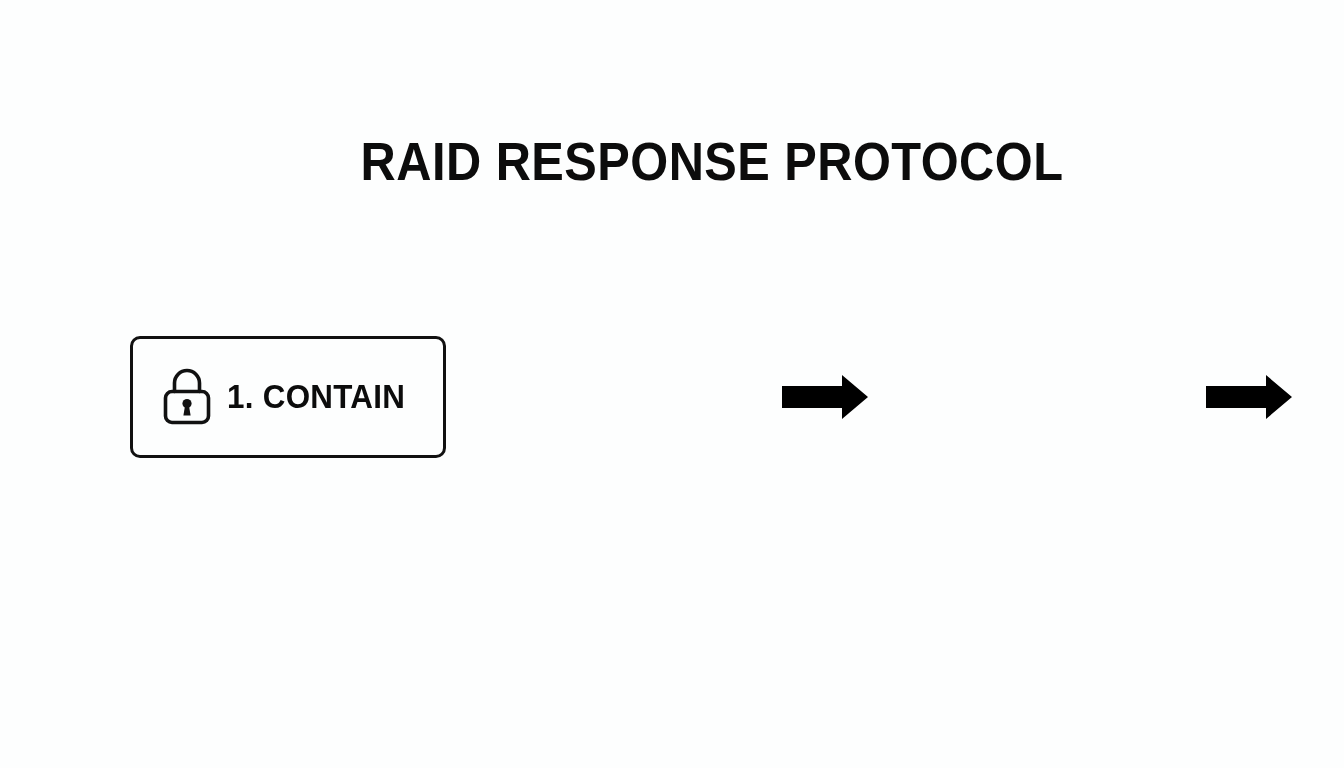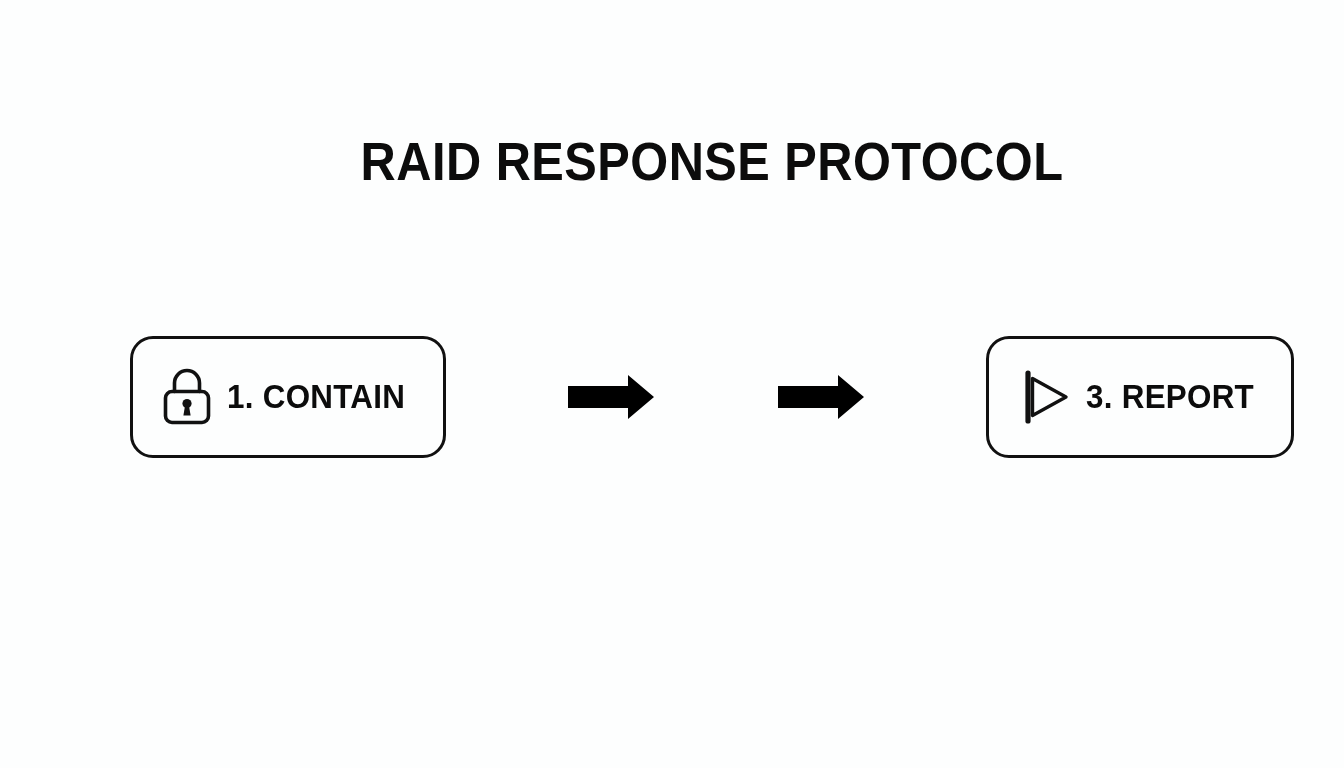--- a/index.html
+++ b/index.html
@@ -57,7 +57,7 @@
     box-sizing: border-box;
     height: 122px;
     border: 3.2px solid #111111;
-    border-radius: 23px;
+    border-radius: 10px;
     background: #fdfefe;
     display: flex;
     flex-direction: row;

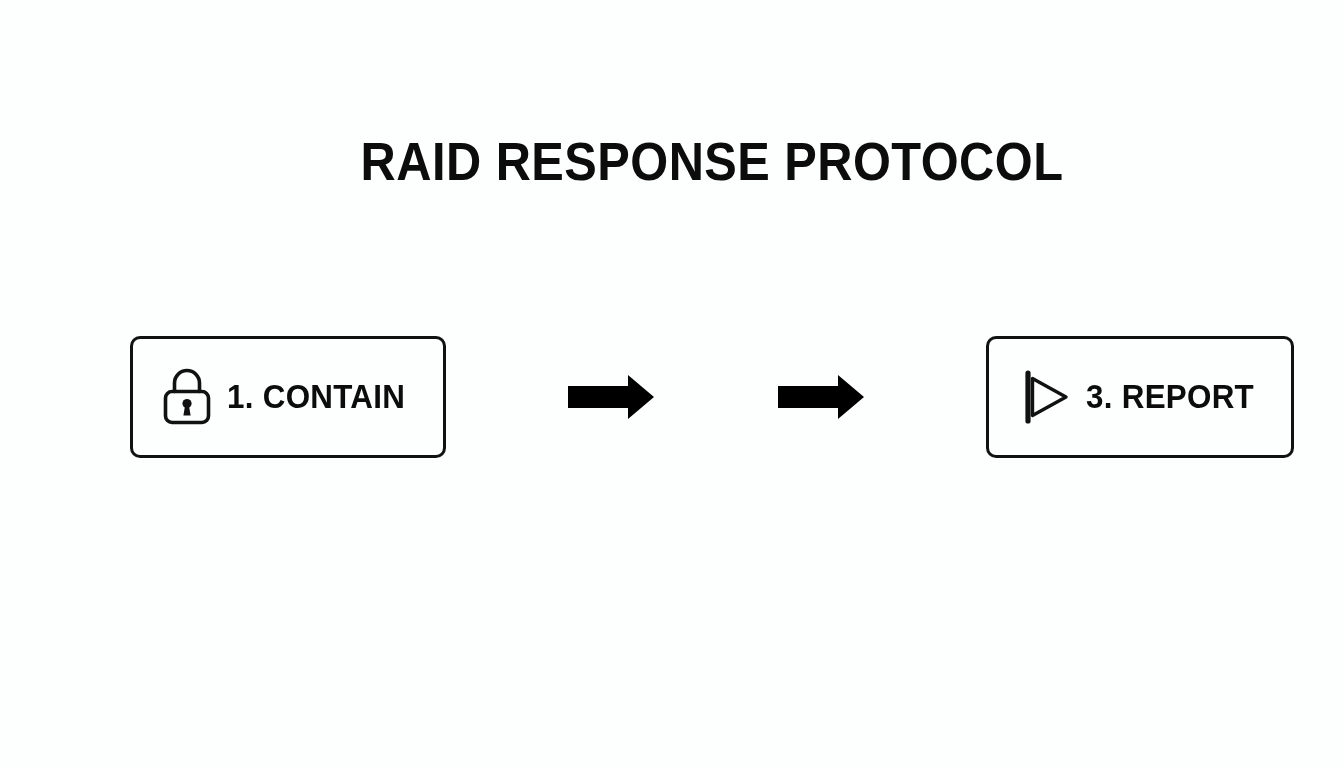--- a/index.html
+++ b/index.html
@@ -125,13 +125,6 @@
       <path d="M2 13 L62 13 L62 2 L88 24 L62 46 L62 35 L2 35 Z" fill="#000000"></path>
     </svg>
 
-    <div class="step-box box-report">
-      <svg class="step-icon icon-flag" viewBox="0 0 54 58">
-        <line x1="10" y1="5" x2="10" y2="53" stroke="#111111" stroke-width="5.2" stroke-linecap="round"></line>
-        <path d="M14.5 10.5 L48 29 L14.5 47.5 Z" fill="none" stroke="#111111" stroke-width="3.4" stroke-linejoin="round"></path>
-      </svg>
-      <span class="step-label">3. REPORT</span>
-    </div>
 
   </div>
 </div>

